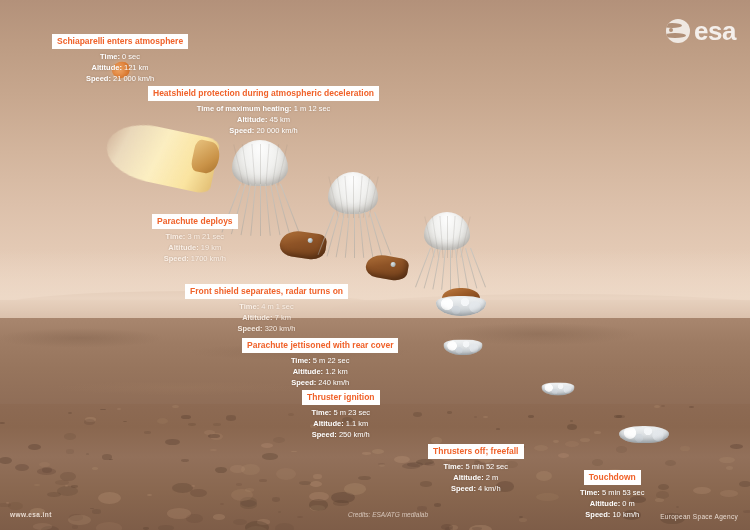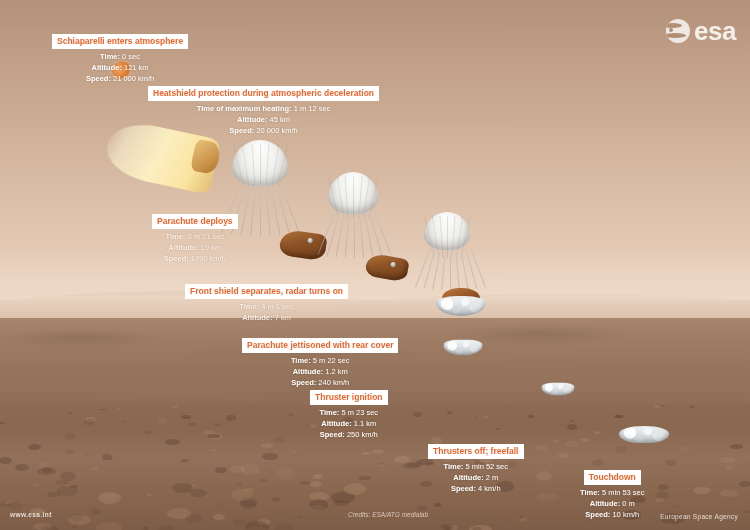--- a/index.html
+++ b/index.html
@@ -586,6 +586,7 @@
     <div class="callout-rows">
       <div class="callout-row"><span class="k">Time:</span> <span>4 m 1 sec</span></div>
       <div class="callout-row"><span class="k">Altitude:</span> <span>7 km</span></div>
+      <div class="callout-row"><span class="k">Speed:</span> <span>320 km/h</span></div>
     </div>
   </div>
 

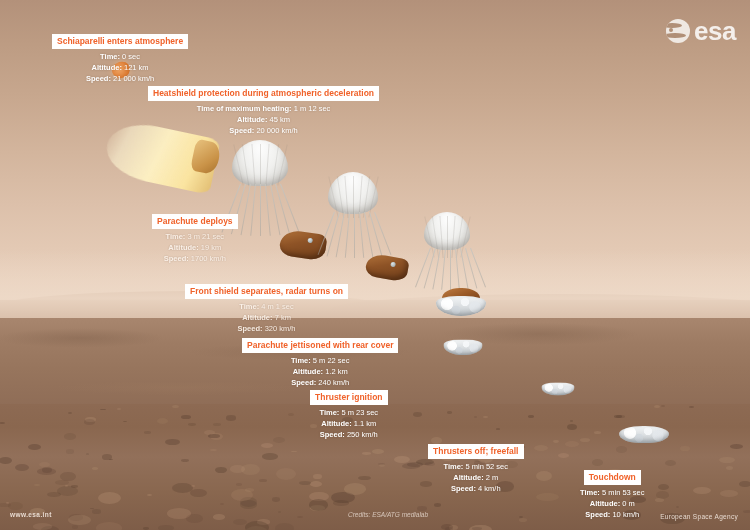--- a/index.html
+++ b/index.html
@@ -599,7 +599,7 @@
     </div>
   </div>
 
-  <div class="callout" style="left:302px; top:386px;margin-left:8px;">
+  <div class="callout" style="left:302px; top:386px;">
     <div class="callout-title">Thruster ignition</div>
     <div class="callout-rows">
       <div class="callout-row"><span class="k">Time:</span> <span>5 m 23 sec</span></div>

